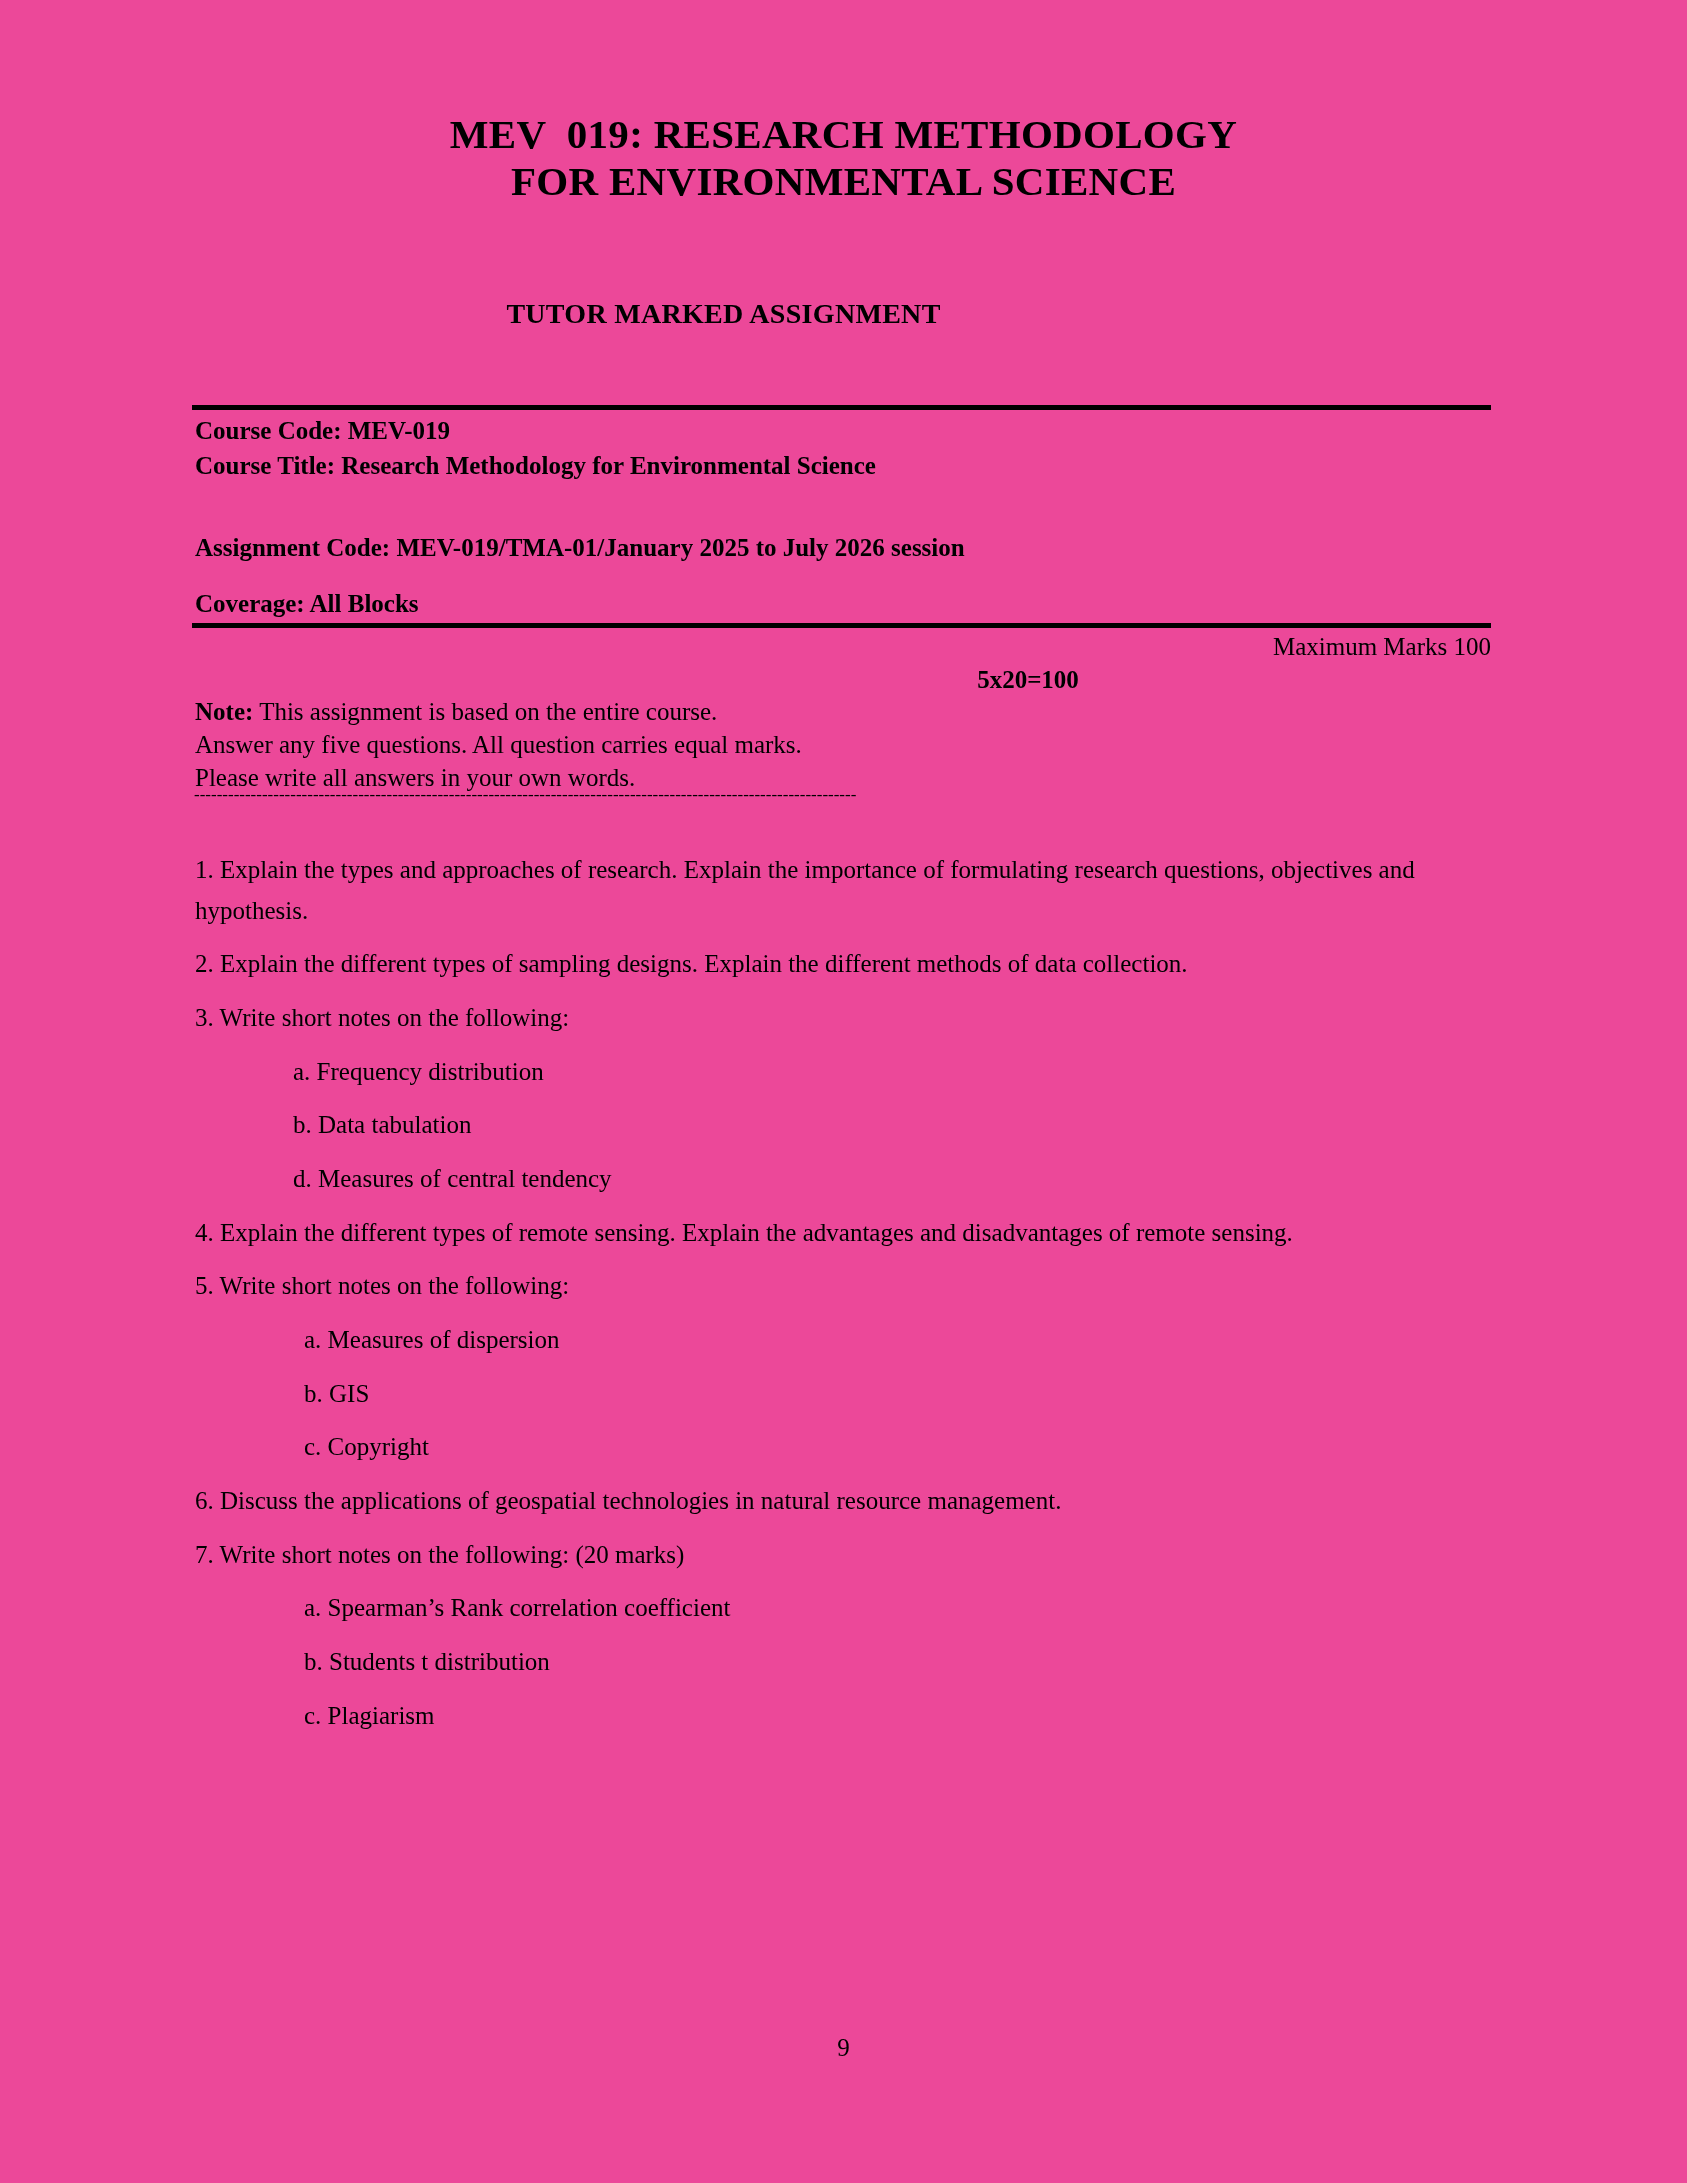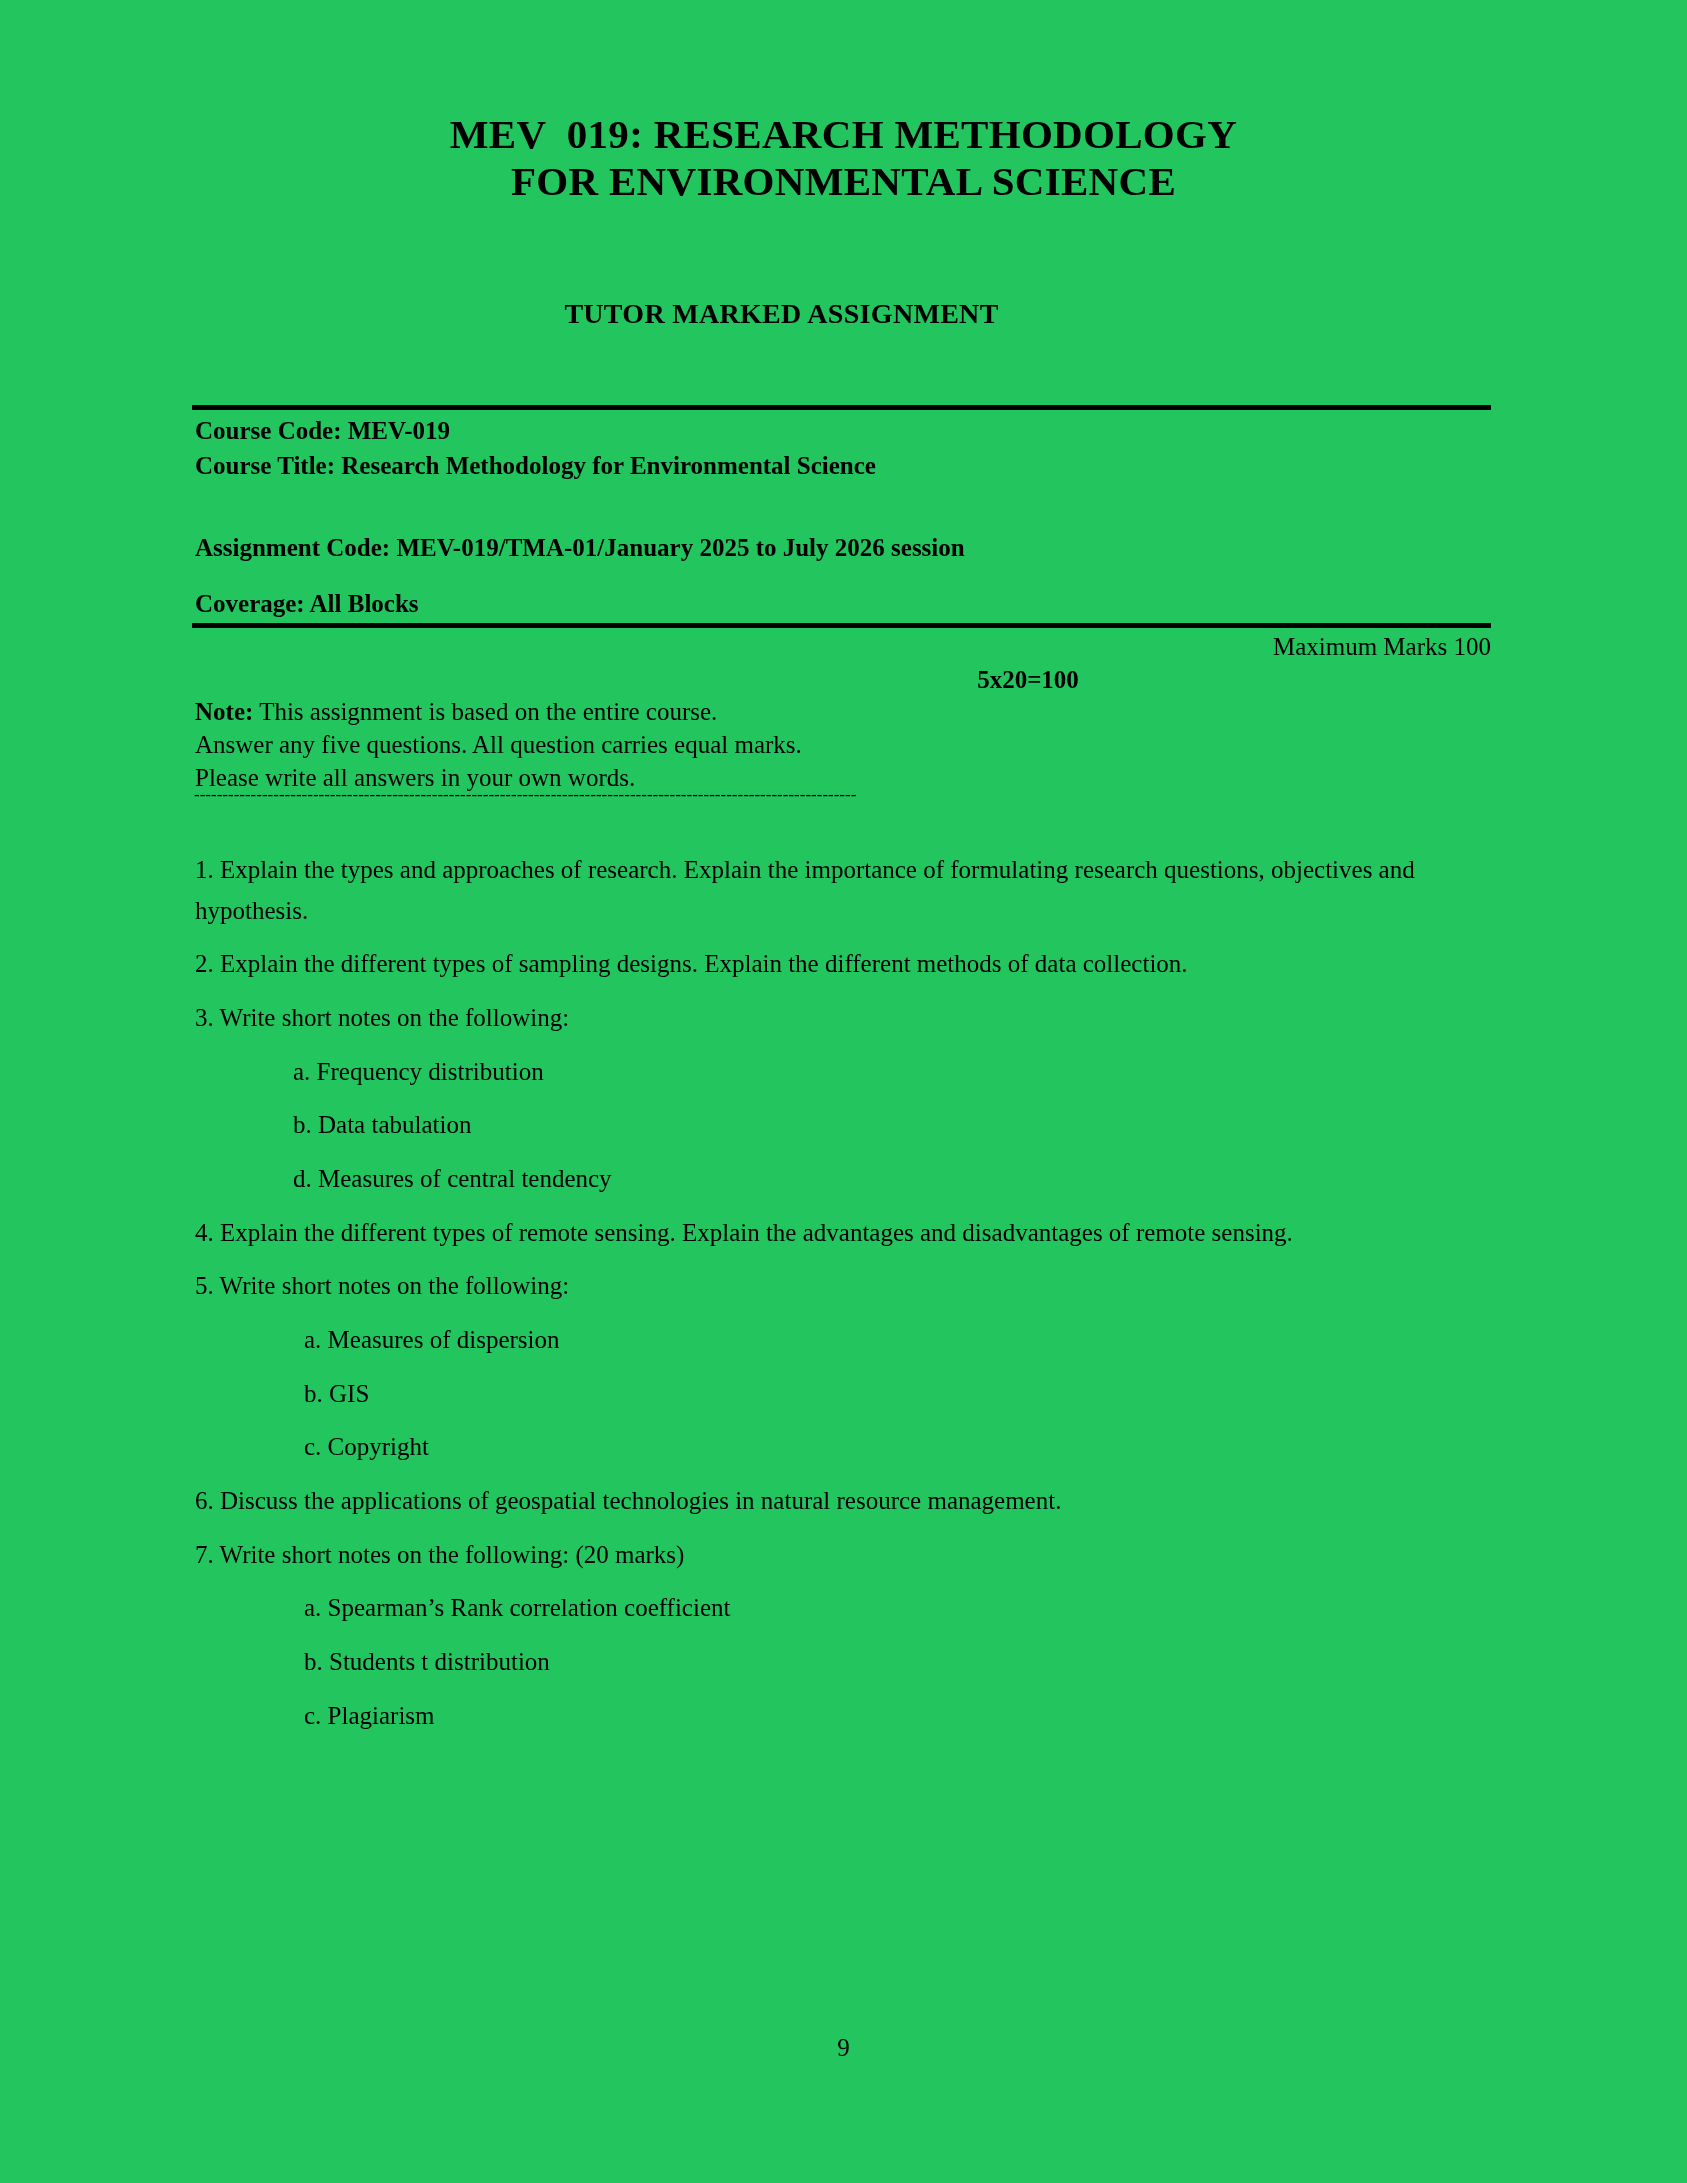--- a/index.html
+++ b/index.html
@@ -12,7 +12,7 @@
     position: relative;
     width: 1687px;
     height: 2183px;
-    background: #22c55e;
+    background: #ec4899;
     font-family: "Liberation Serif", "DejaVu Serif", serif;
     color: #000000;
     box-sizing: border-box;

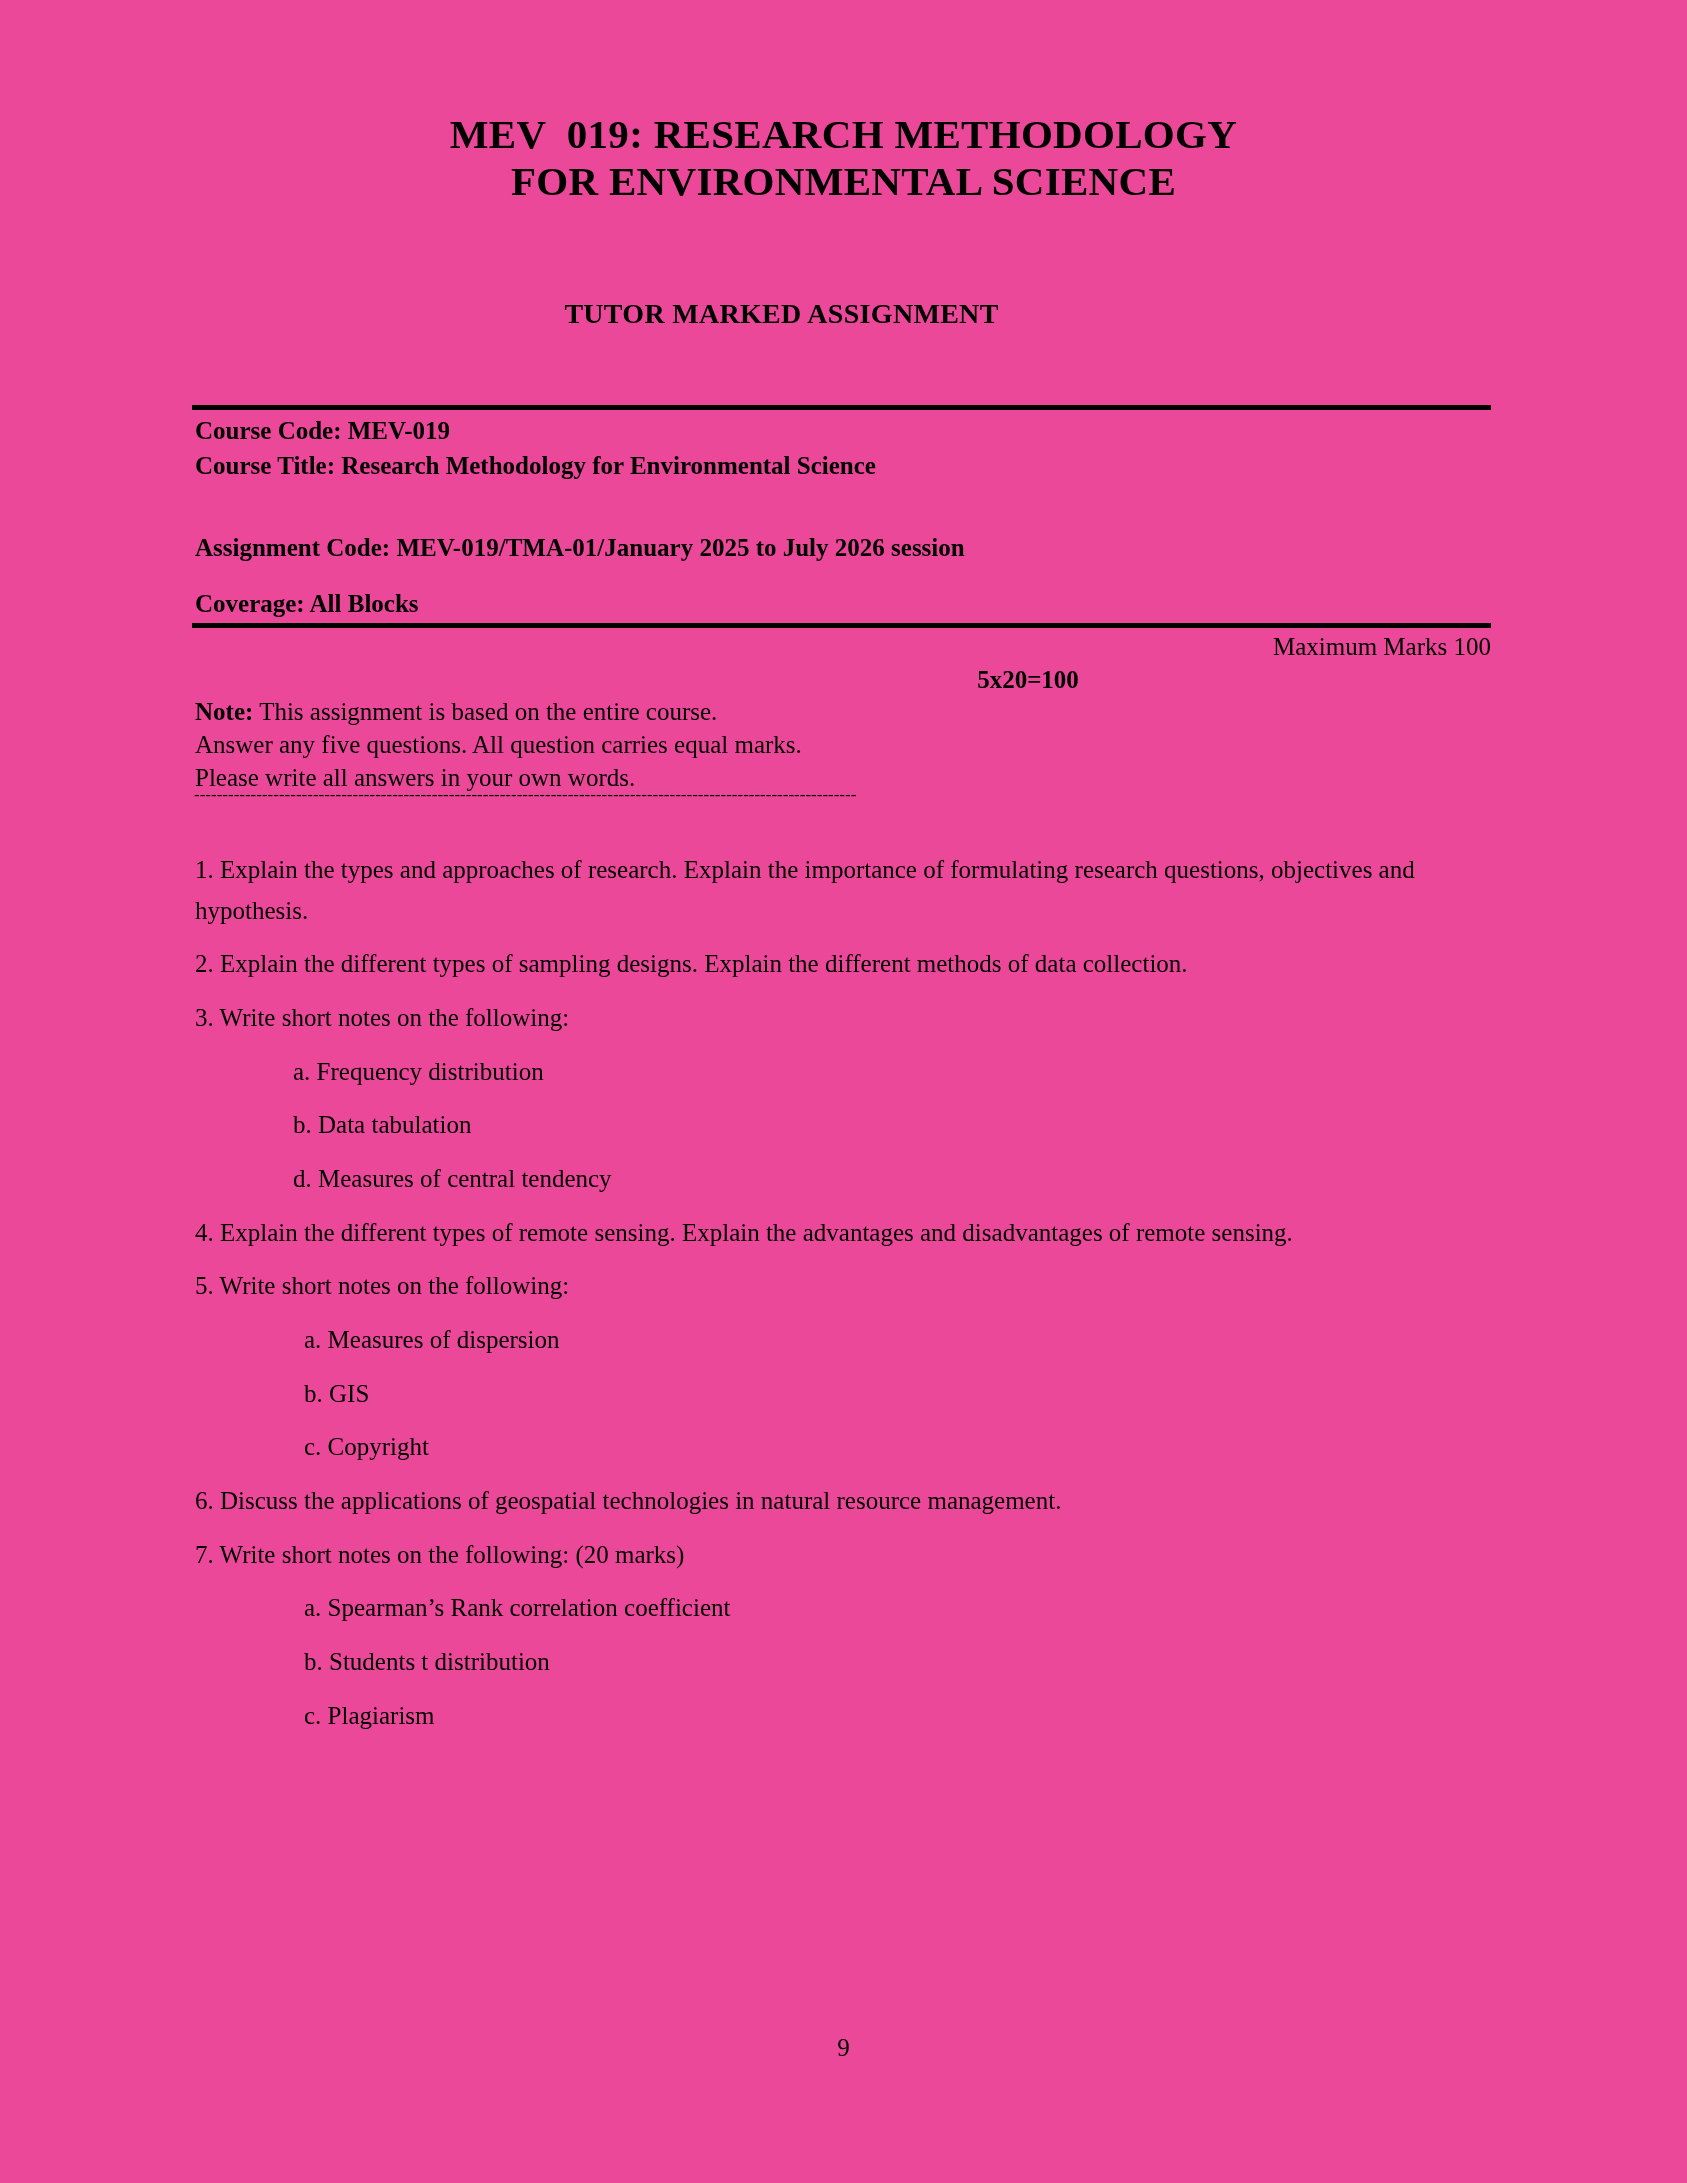--- a/index.html
+++ b/index.html
@@ -37,14 +37,13 @@
 
   .tma-heading {
     position: absolute;
-    left: 12px;
+    left: 0;
     top: 298px;
     width: 1447px;
     text-align: center;
     font-size: 28px;
     font-weight: bold;
     letter-spacing: 0.3px;
-    padding-left: 46px;
   }
 
   

